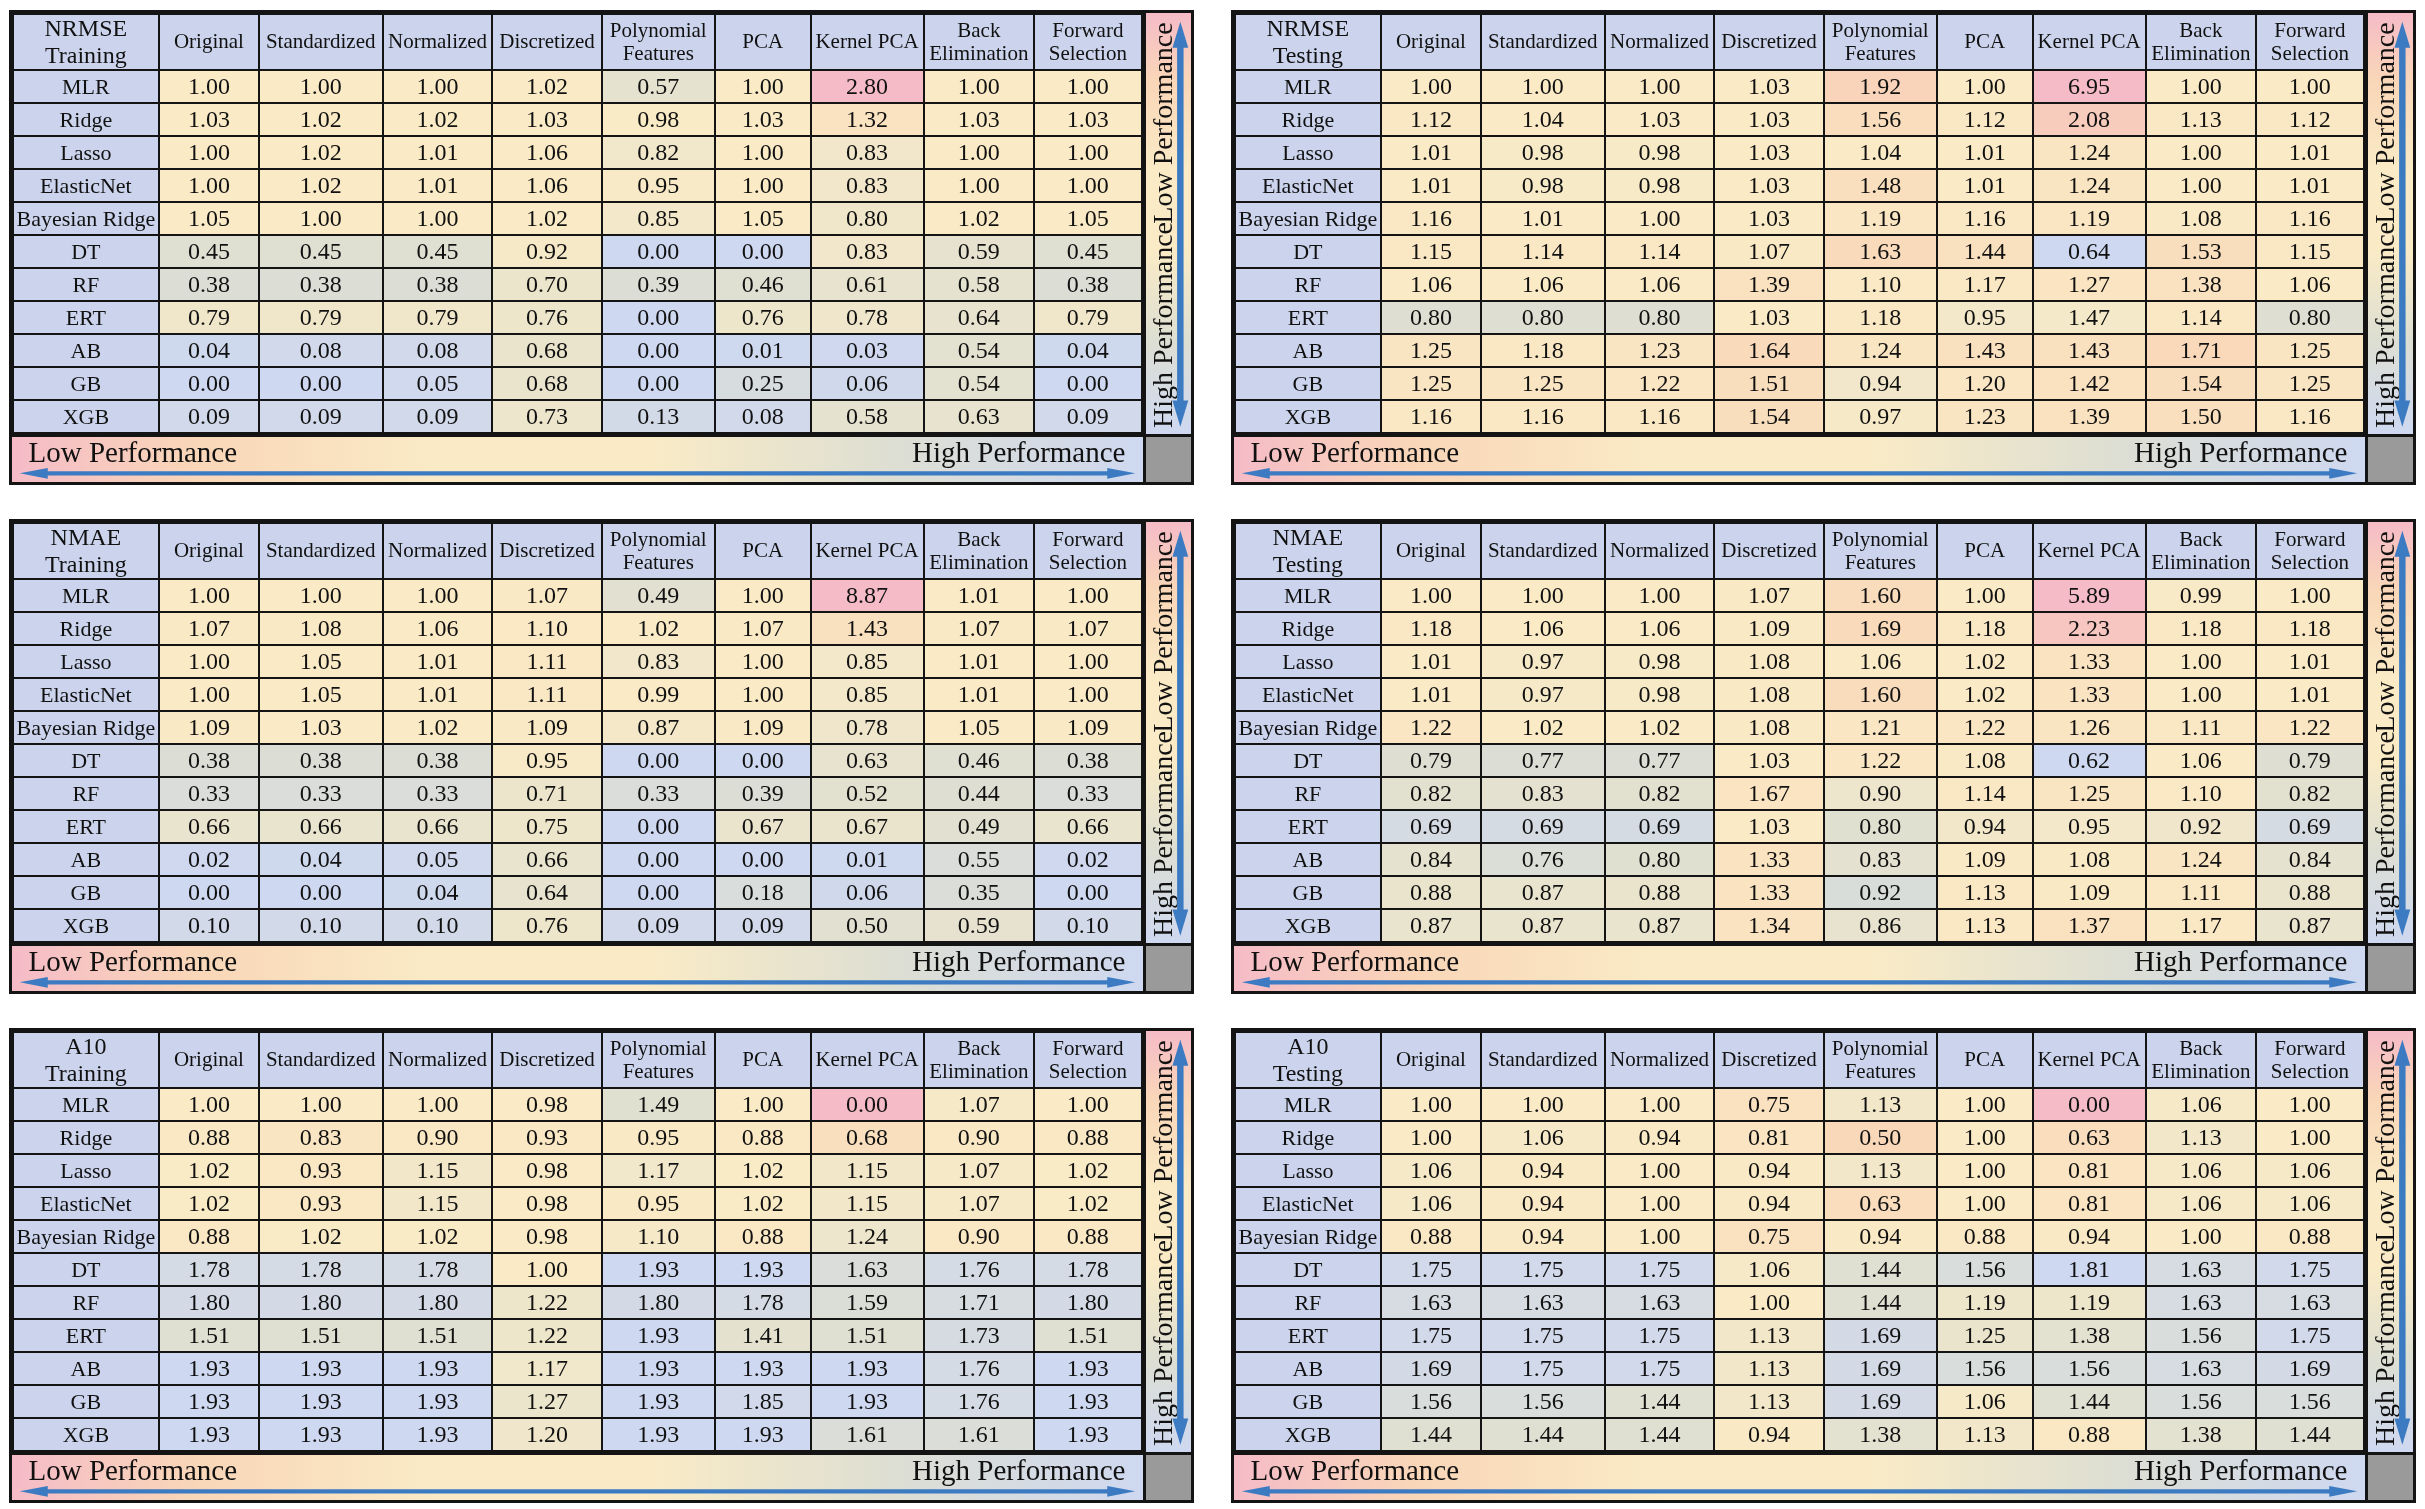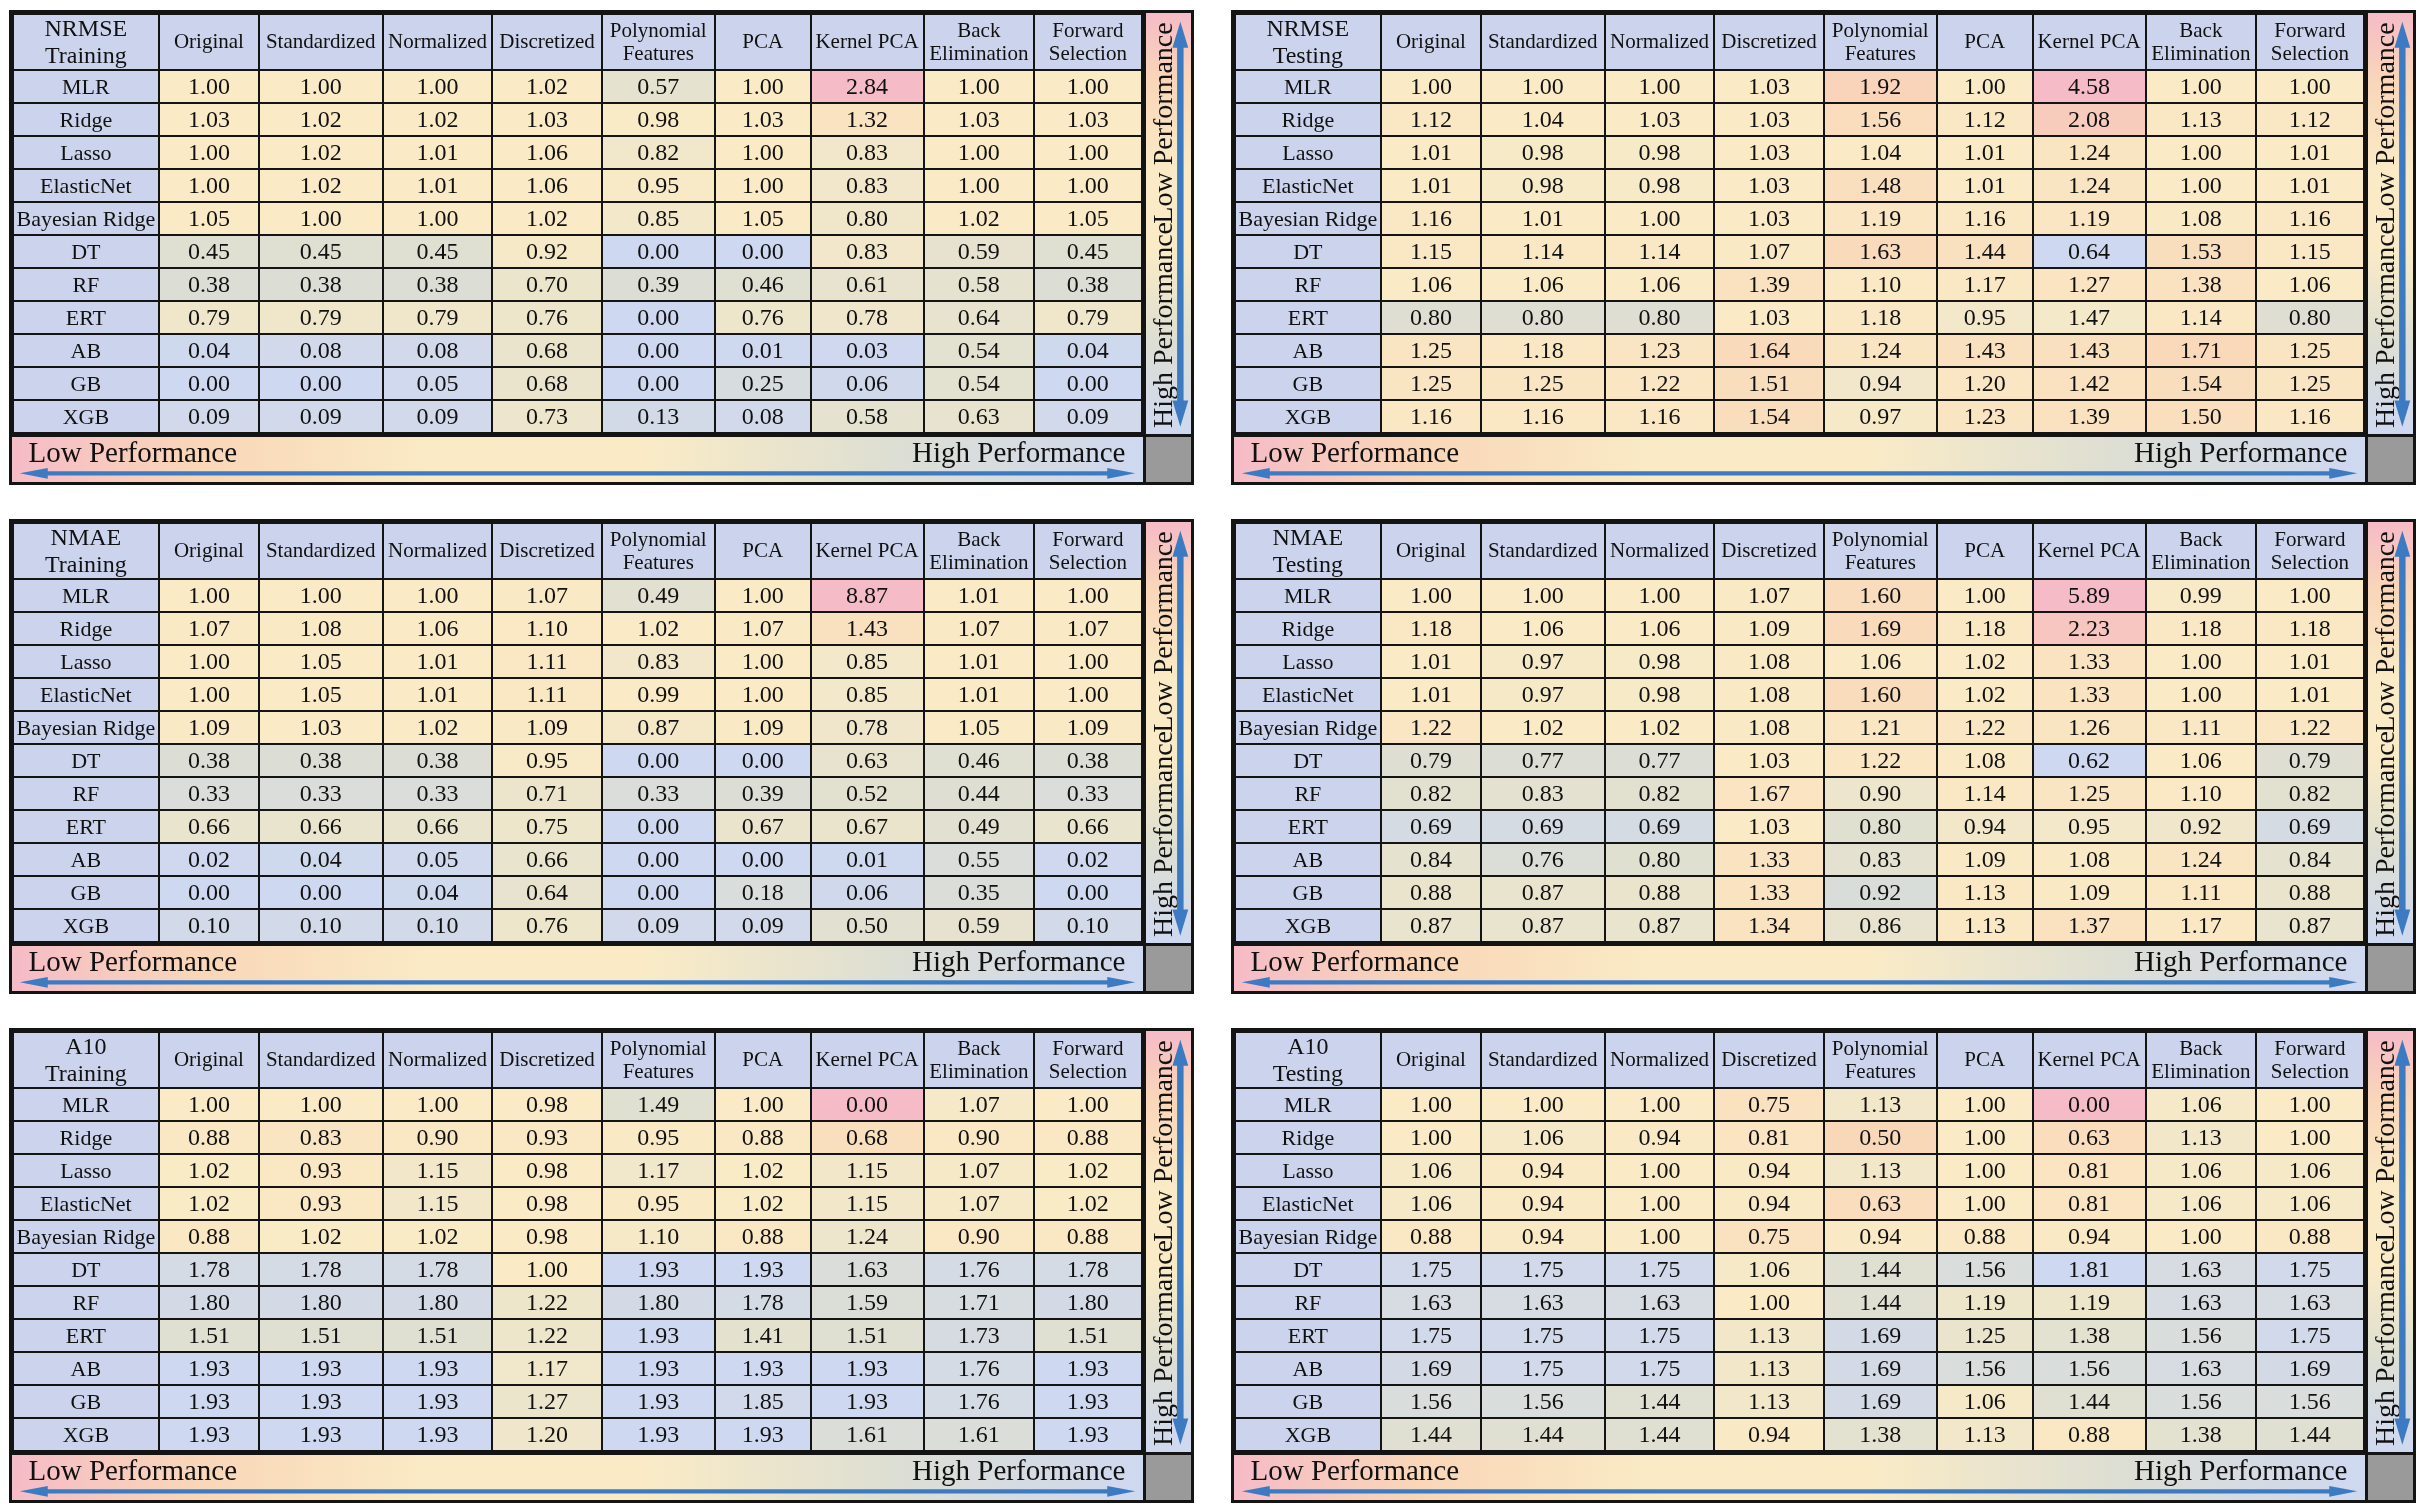--- a/index.html
+++ b/index.html
@@ -74,7 +74,7 @@
             <td class="value-cell" style="background: rgb(250, 235, 198);">1.02</td>
             <td class="value-cell" style="background: rgb(229, 226, 207);">0.57</td>
             <td class="value-cell" style="background: rgb(250, 235, 198);">1.00</td>
-            <td class="value-cell" style="background: rgb(245, 187, 199);">2.84</td>
+            <td class="value-cell" style="background: rgb(245, 187, 199);">2.80</td>
             <td class="value-cell" style="background: rgb(250, 235, 198);">1.00</td>
             <td class="value-cell" style="background: rgb(250, 235, 198);">1.00</td>
           </tr>

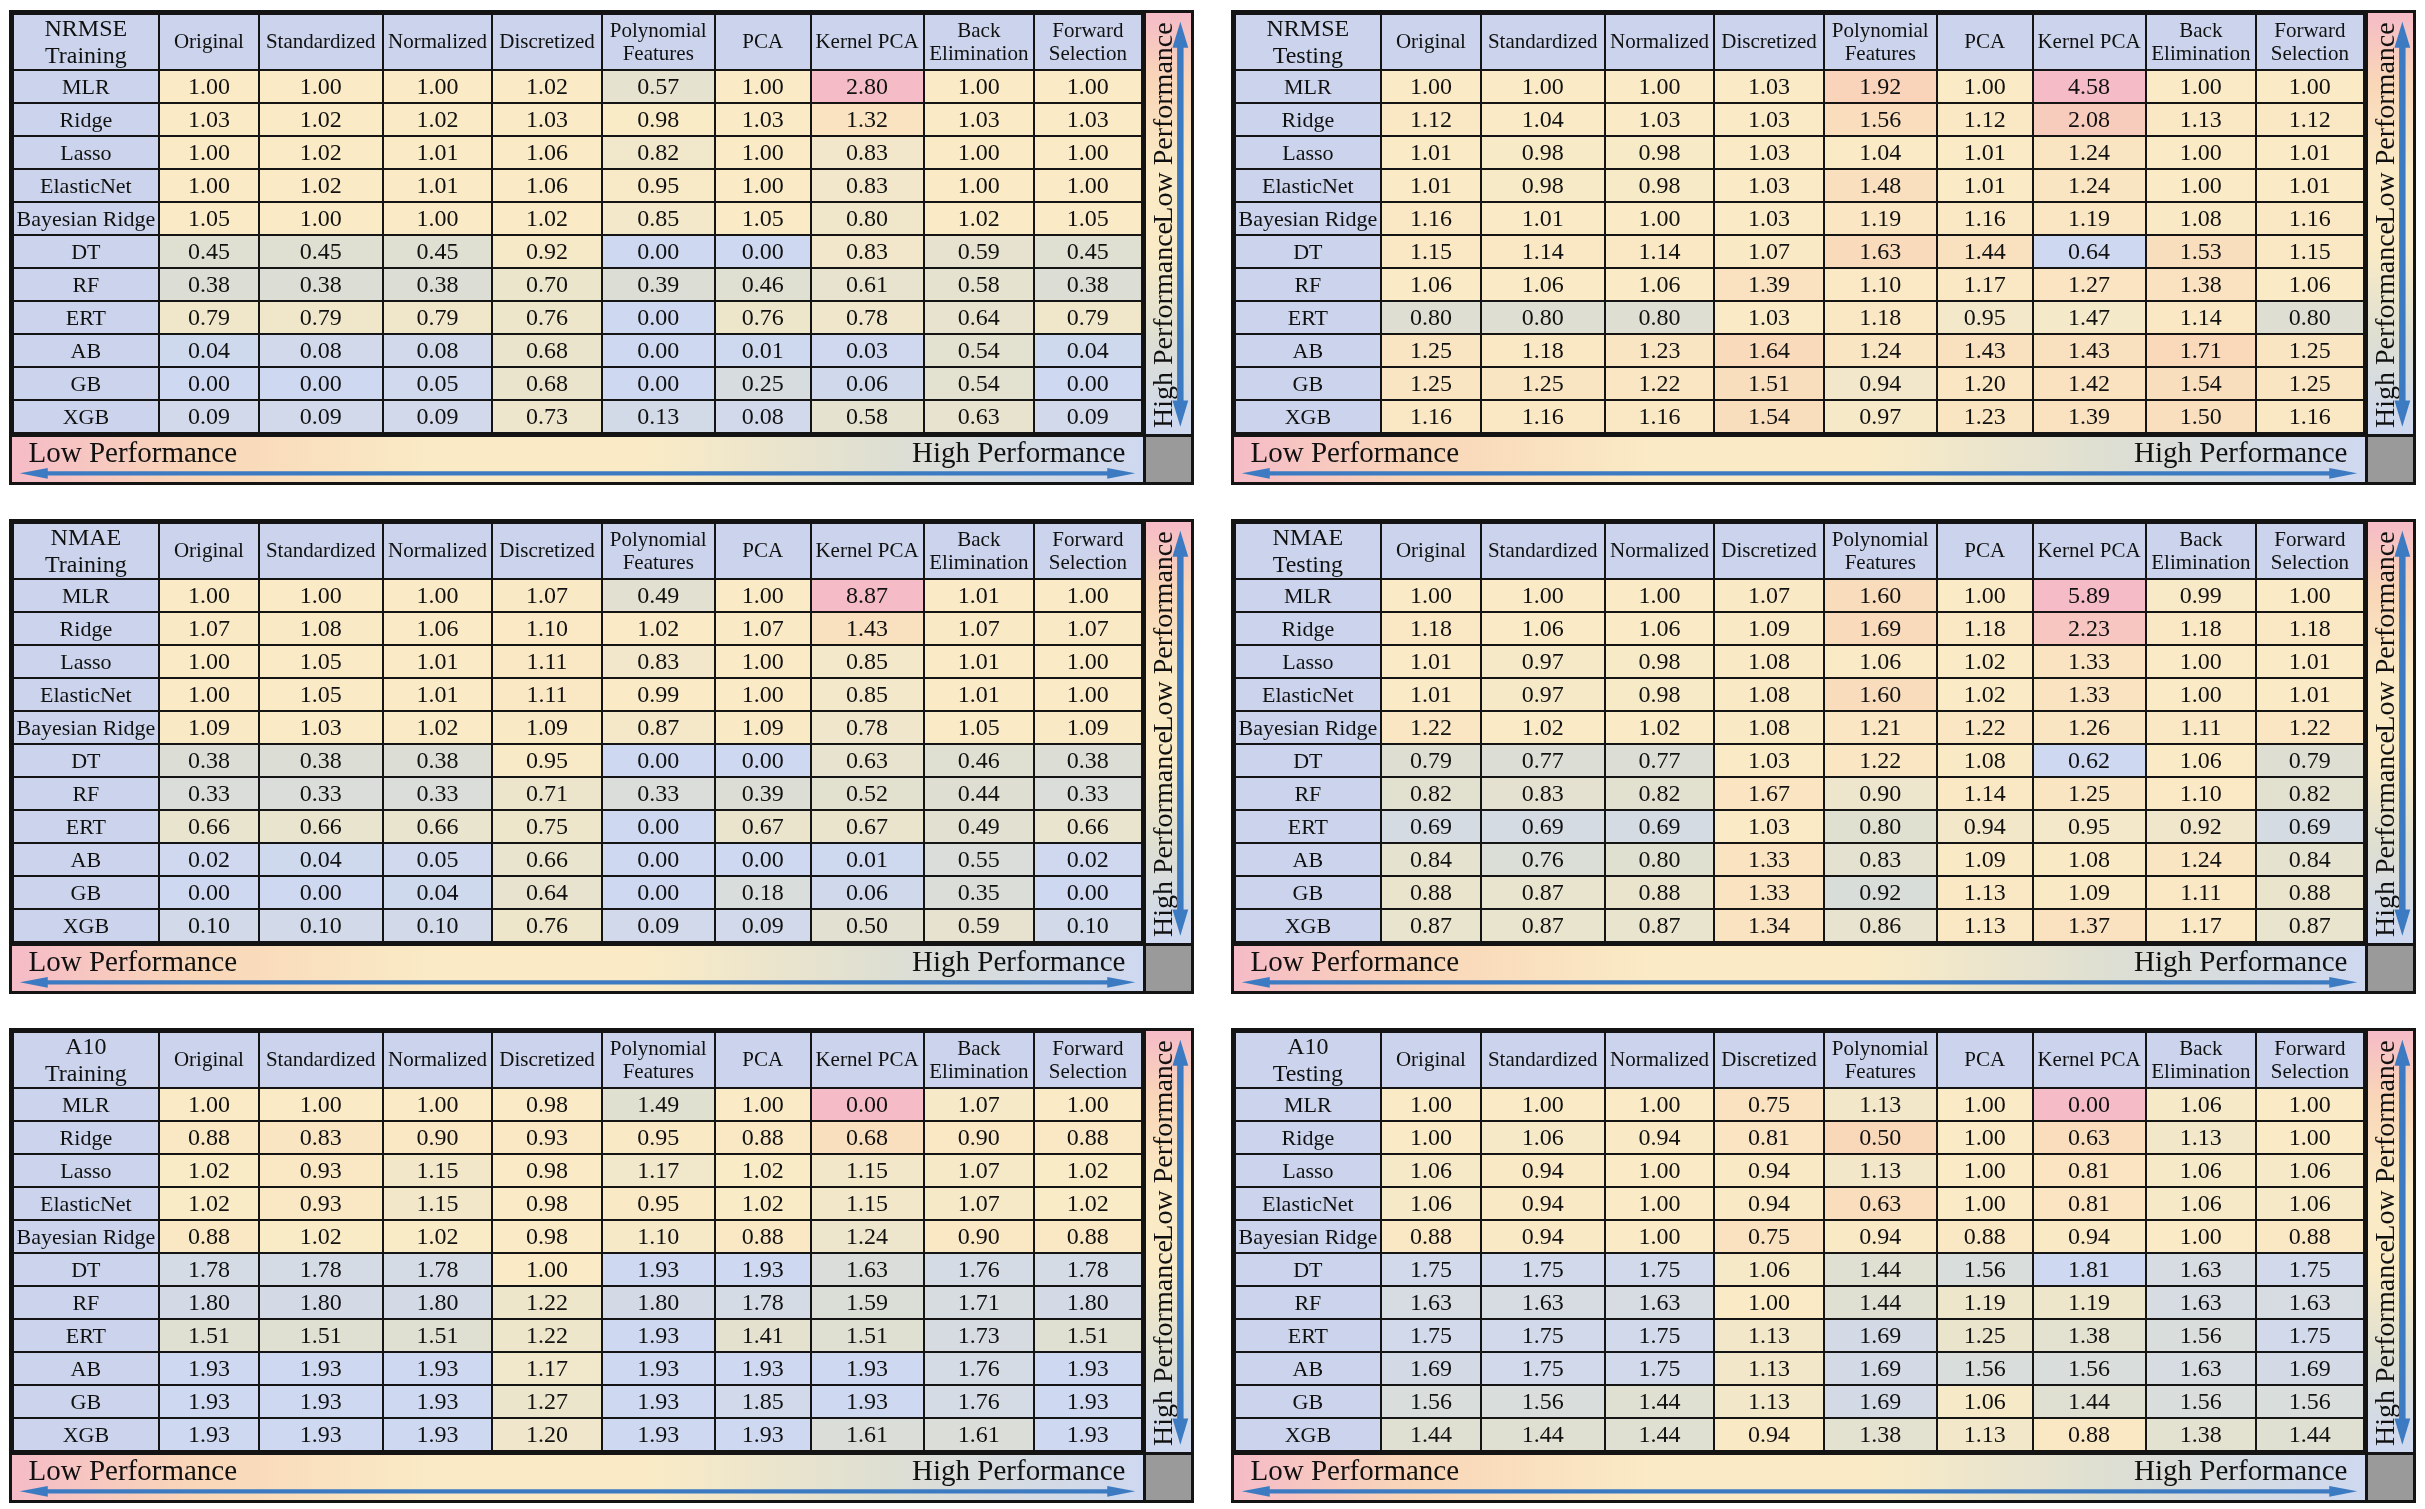--- a/index.html
+++ b/index.html
@@ -263,7 +263,7 @@
             <td class="value-cell" style="background: rgb(250, 234, 198);">1.03</td>
             <td class="value-cell" style="background: rgb(249, 211, 186);">1.92</td>
             <td class="value-cell" style="background: rgb(250, 235, 198);">1.00</td>
-            <td class="value-cell" style="background: rgb(245, 187, 199);">4.58</td>
+            <td class="value-cell" style="background: rgb(245, 187, 199);">6.95</td>
             <td class="value-cell" style="background: rgb(250, 235, 198);">1.00</td>
             <td class="value-cell" style="background: rgb(250, 235, 198);">1.00</td>
           </tr>

